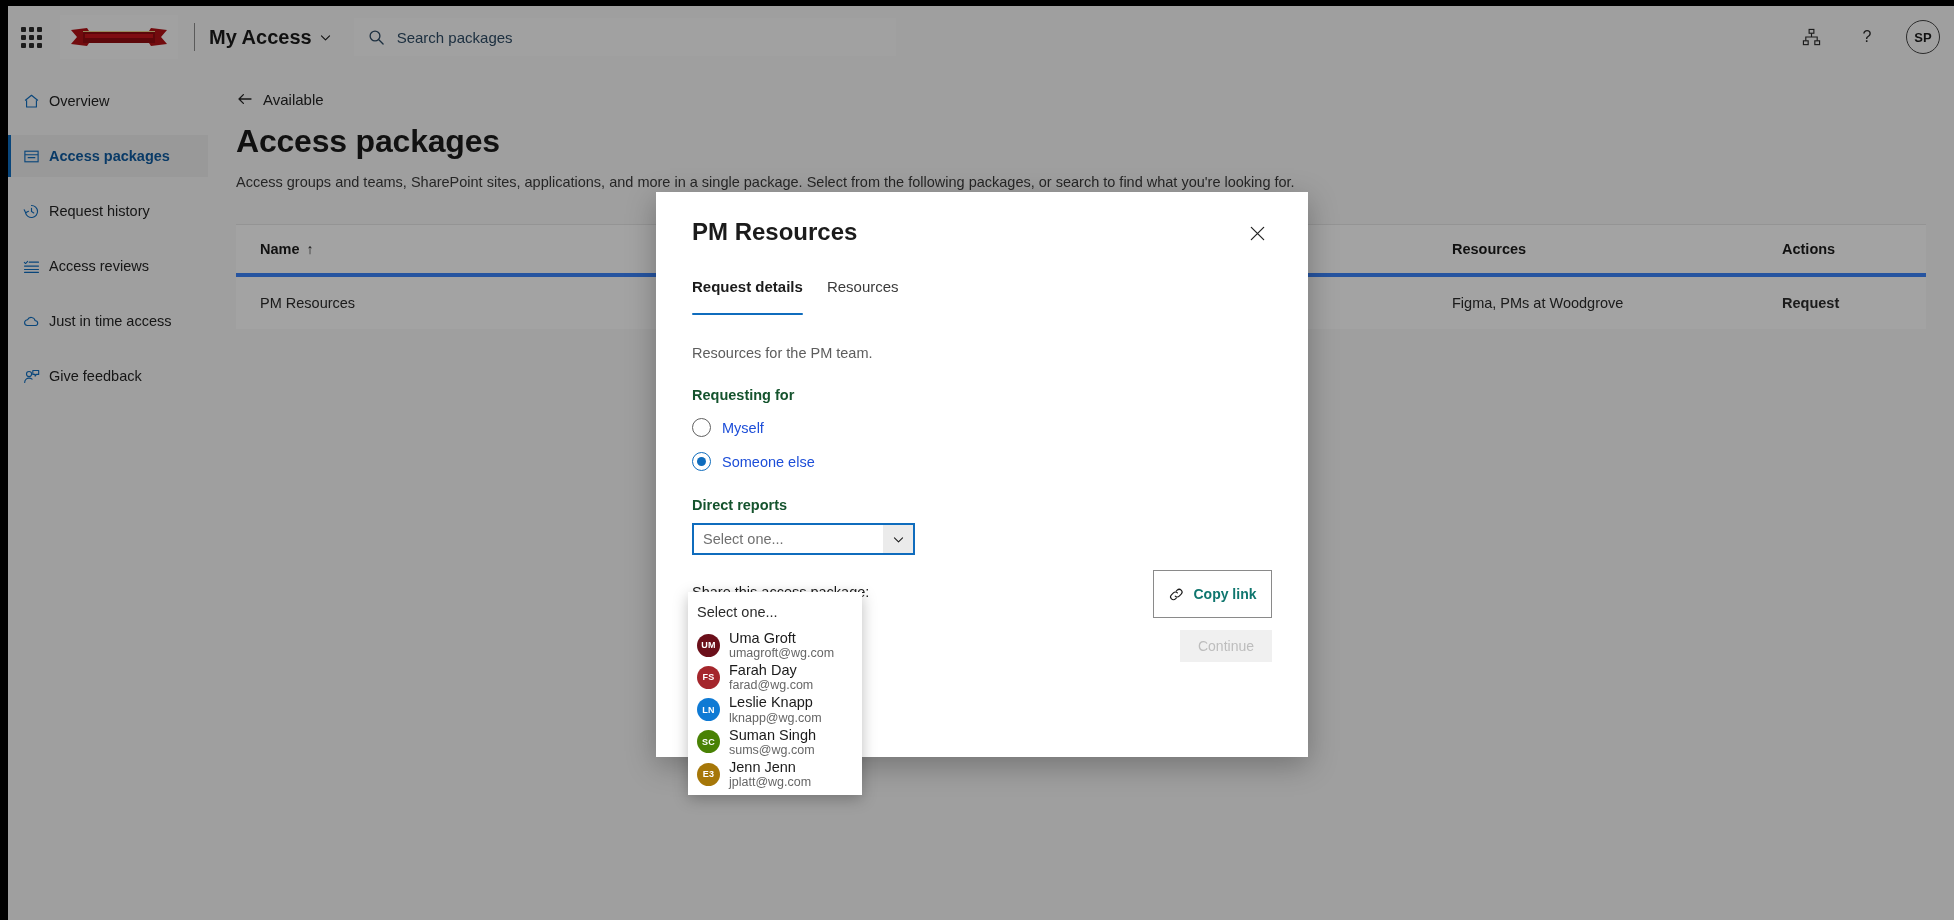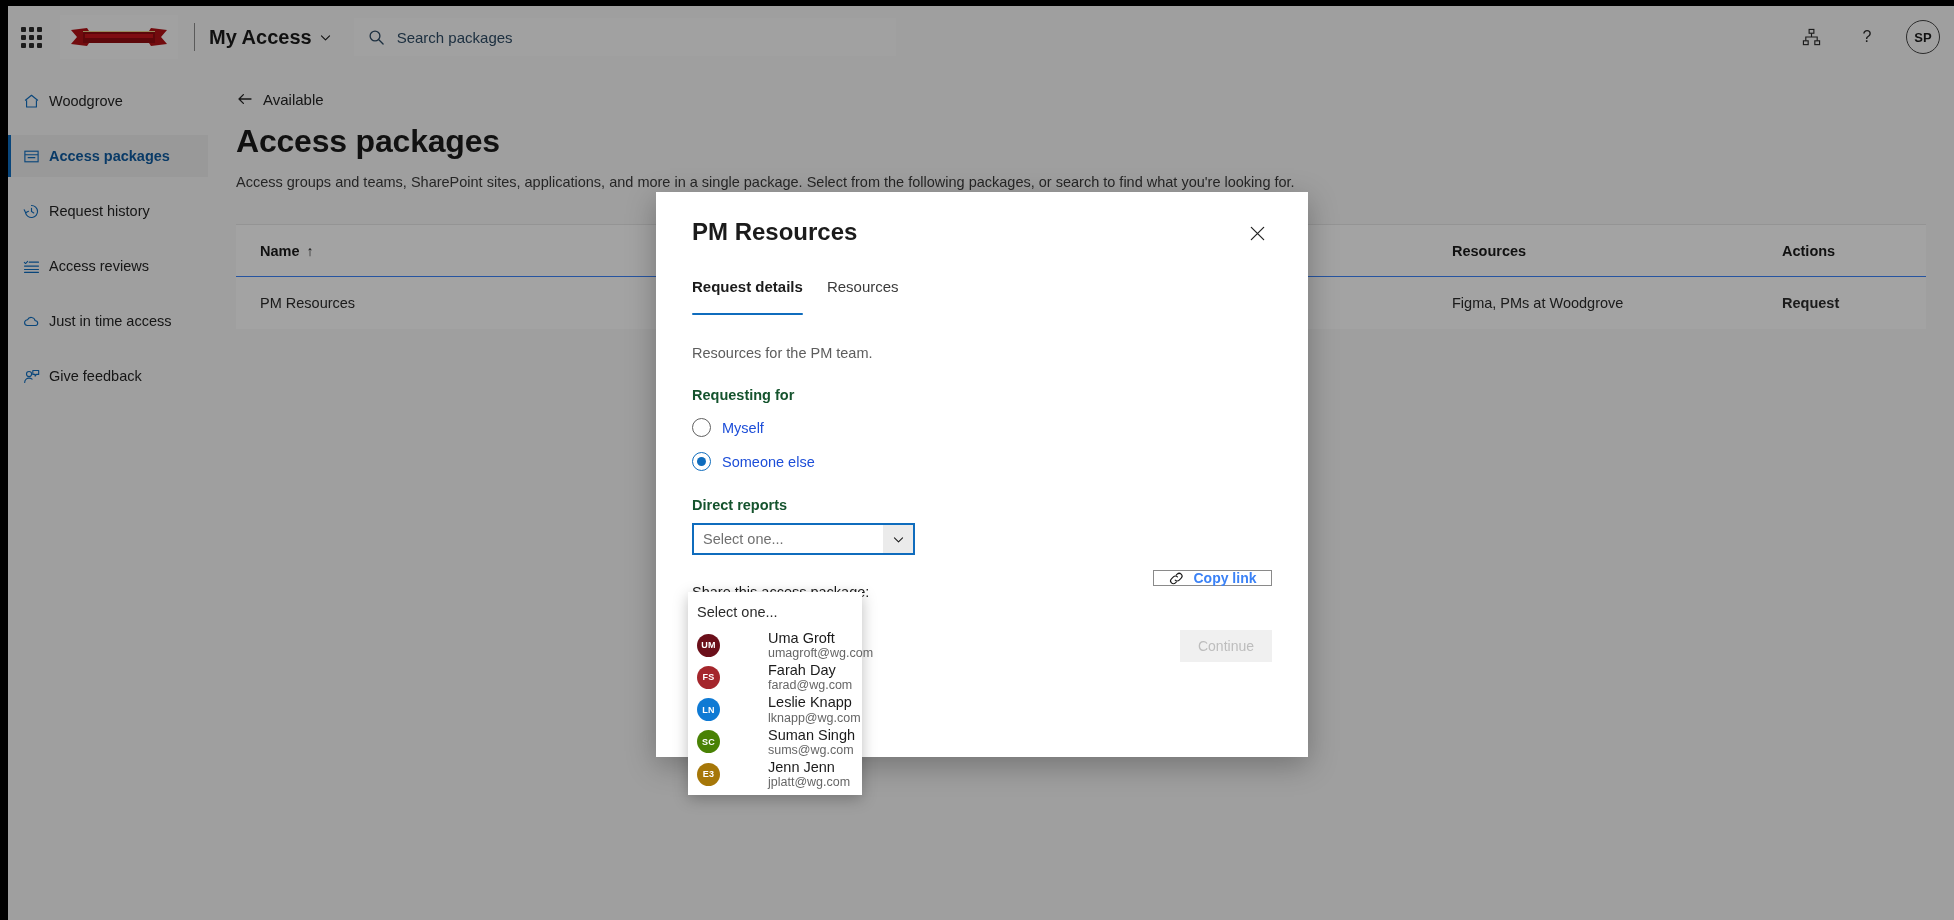--- a/index.html
+++ b/index.html
@@ -279,7 +279,7 @@
           <path d="M3.8 7.6v7.2h10.4V7.6" fill="none" stroke="#0f6cbd" stroke-width="1.2" stroke-linejoin="round"></path>
         </svg>
       </span>
-      <span>Woodgrove</span>
+      <span>Overview</span>
     </div>
 
     <div class="navitem active">

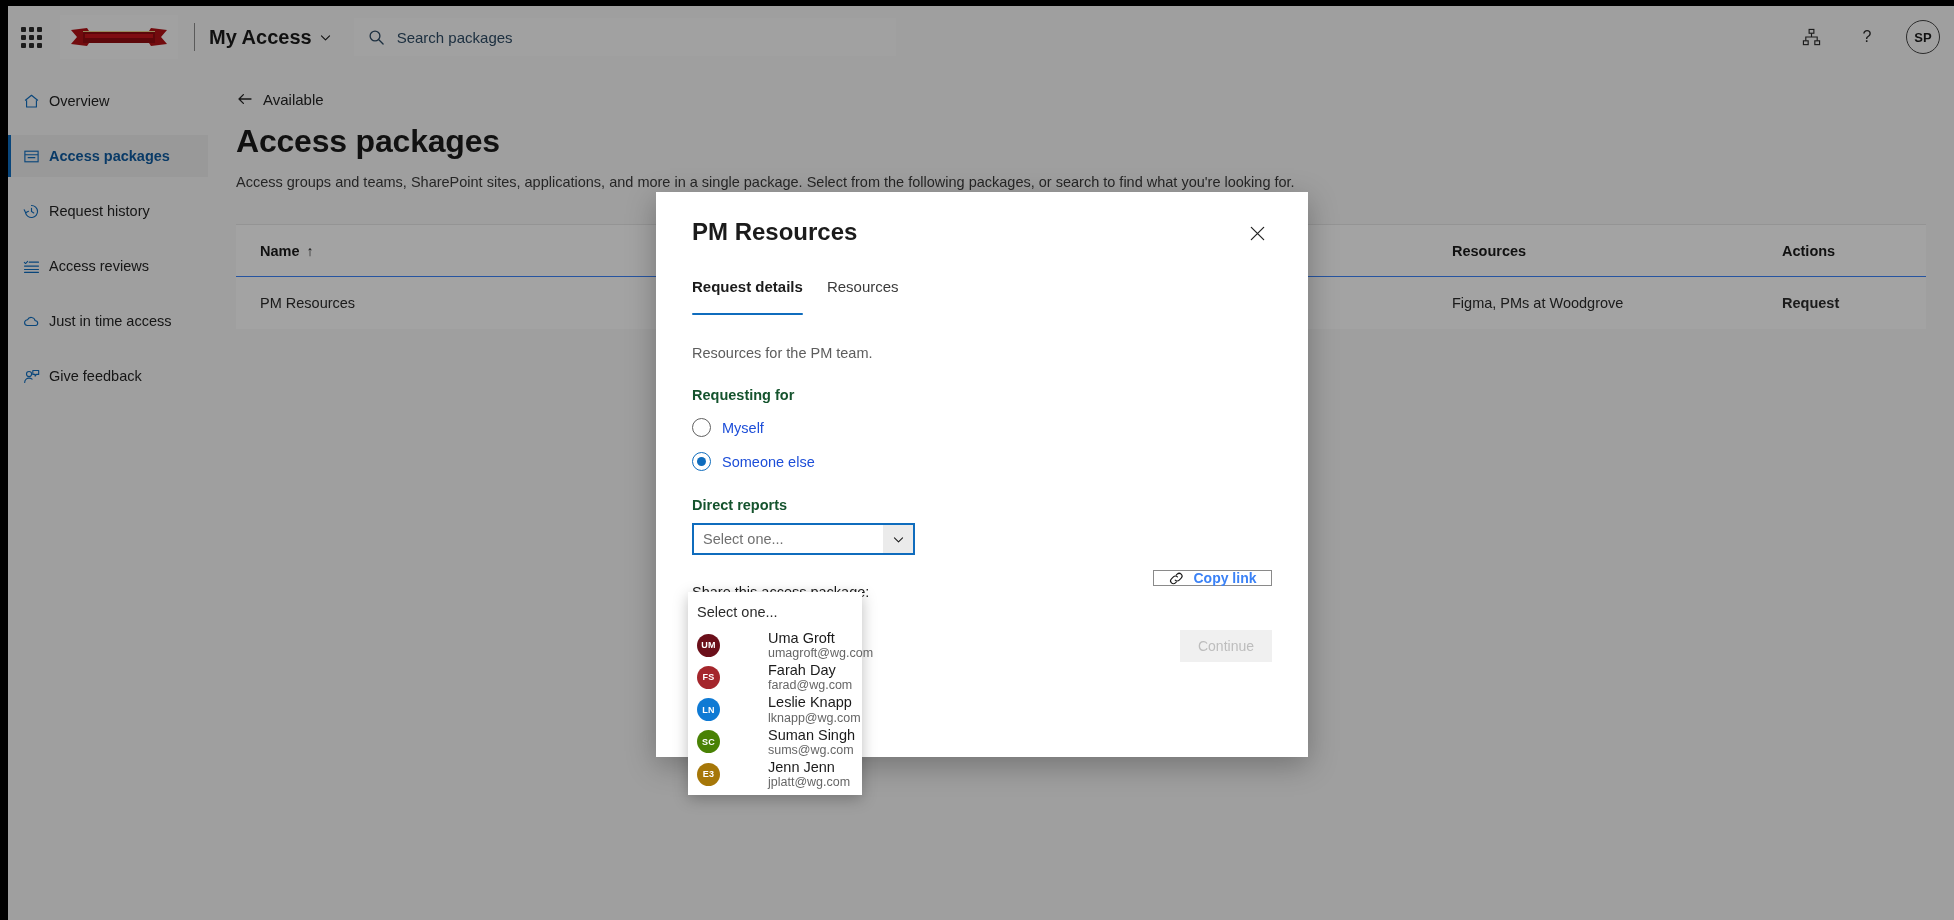--- a/index.html
+++ b/index.html
@@ -120,7 +120,7 @@
     border-top: 1px solid #e3e3e3;
   }
   .trow { display: flex; align-items: center; height: 52px; padding: 0 24px; }
-  .thead { border-bottom: 1px solid #3b82f6; }
+  .thead { border-bottom: 4px solid #3b82f6; }
   .thead .cell { font-size: 14.5px; font-weight: 600; color: #1b1b1b; }
   .tbody .cell { font-size: 14.5px; color: #2b2b2b; }
   .cell.name { flex: 0 0 640px; display: flex; align-items: center; gap: 7px;}

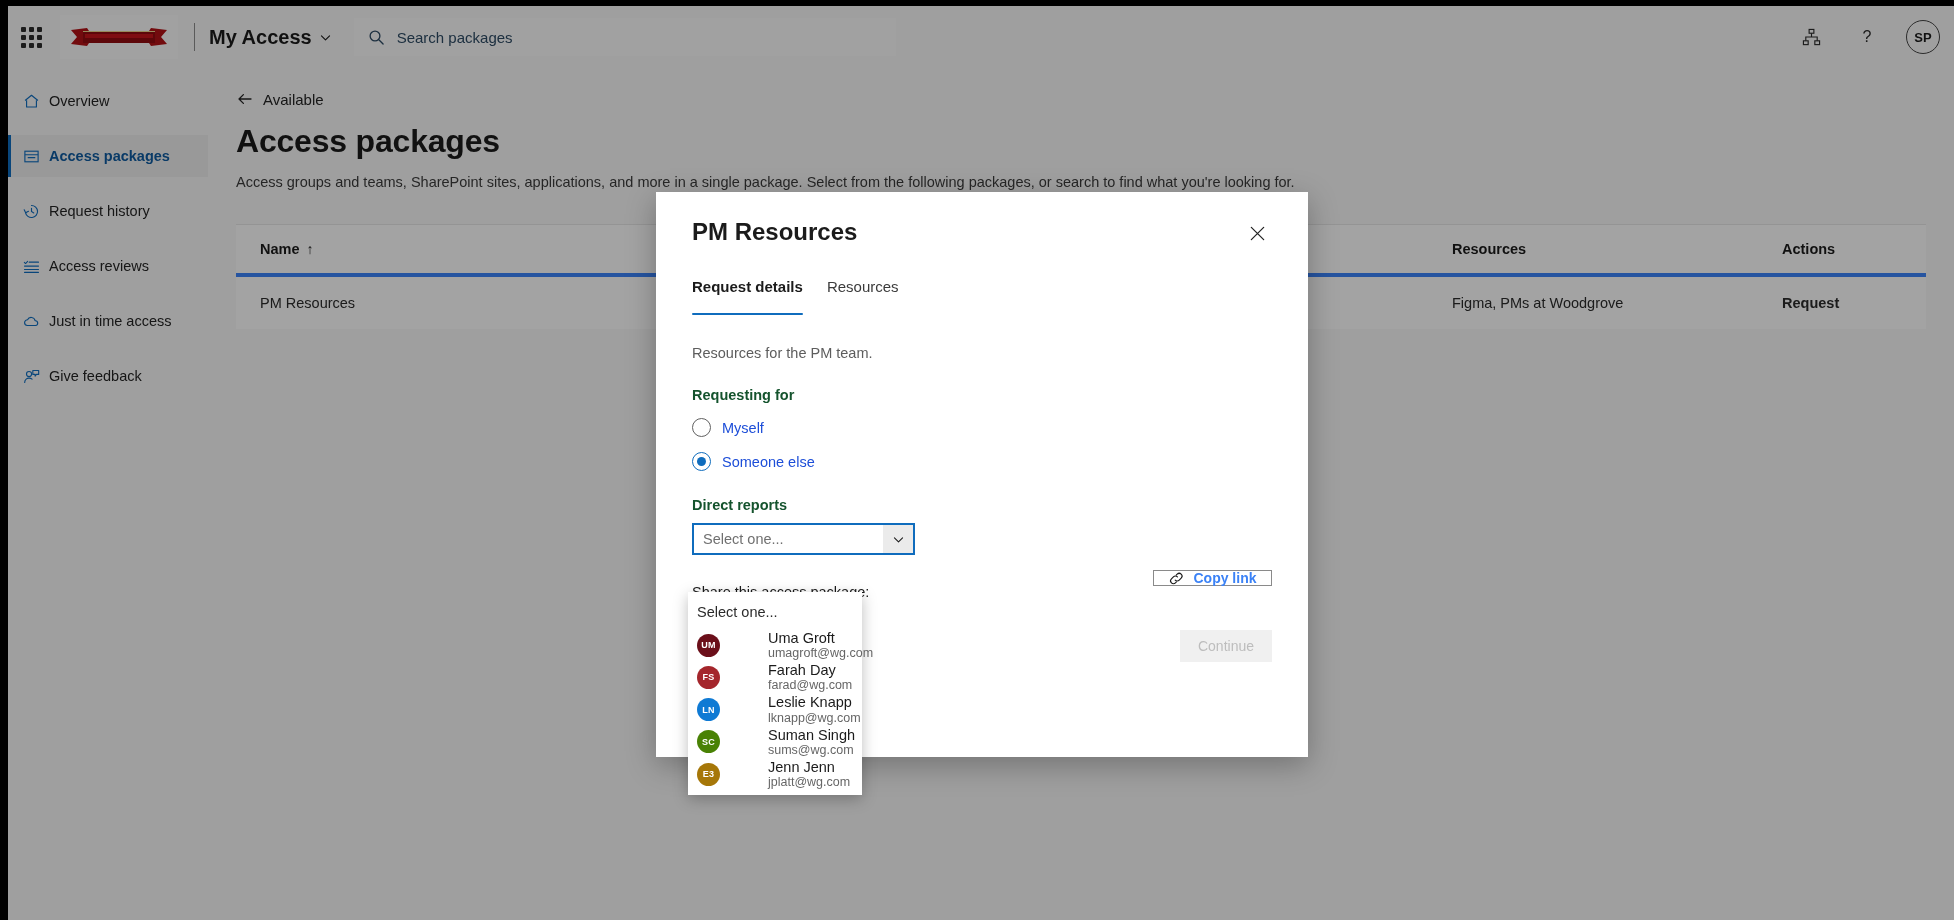--- a/index.html
+++ b/index.html
@@ -169,10 +169,10 @@
   .shareline { font-size: 14.5px; color: #1b1b1b; position:absolute; left: 36px; top: 392px; }
   .copybtn {
     position: absolute; right: 36px; top: 378px;
-    width: 119px; height: 16px;
+    width: 119px; height: 48px;
     border: 1px solid #8a8a8a; background:#fff;
     display:flex; align-items:center; justify-content:center; gap: 8px;
-    font-size: 14px; font-weight: 600; color:#3b82f6; cursor:pointer;
+    font-size: 14px; font-weight: 600; color:#0f766e; cursor:pointer;
   }
   .continuebtn {
     position: absolute; right: 36px; top: 438px;

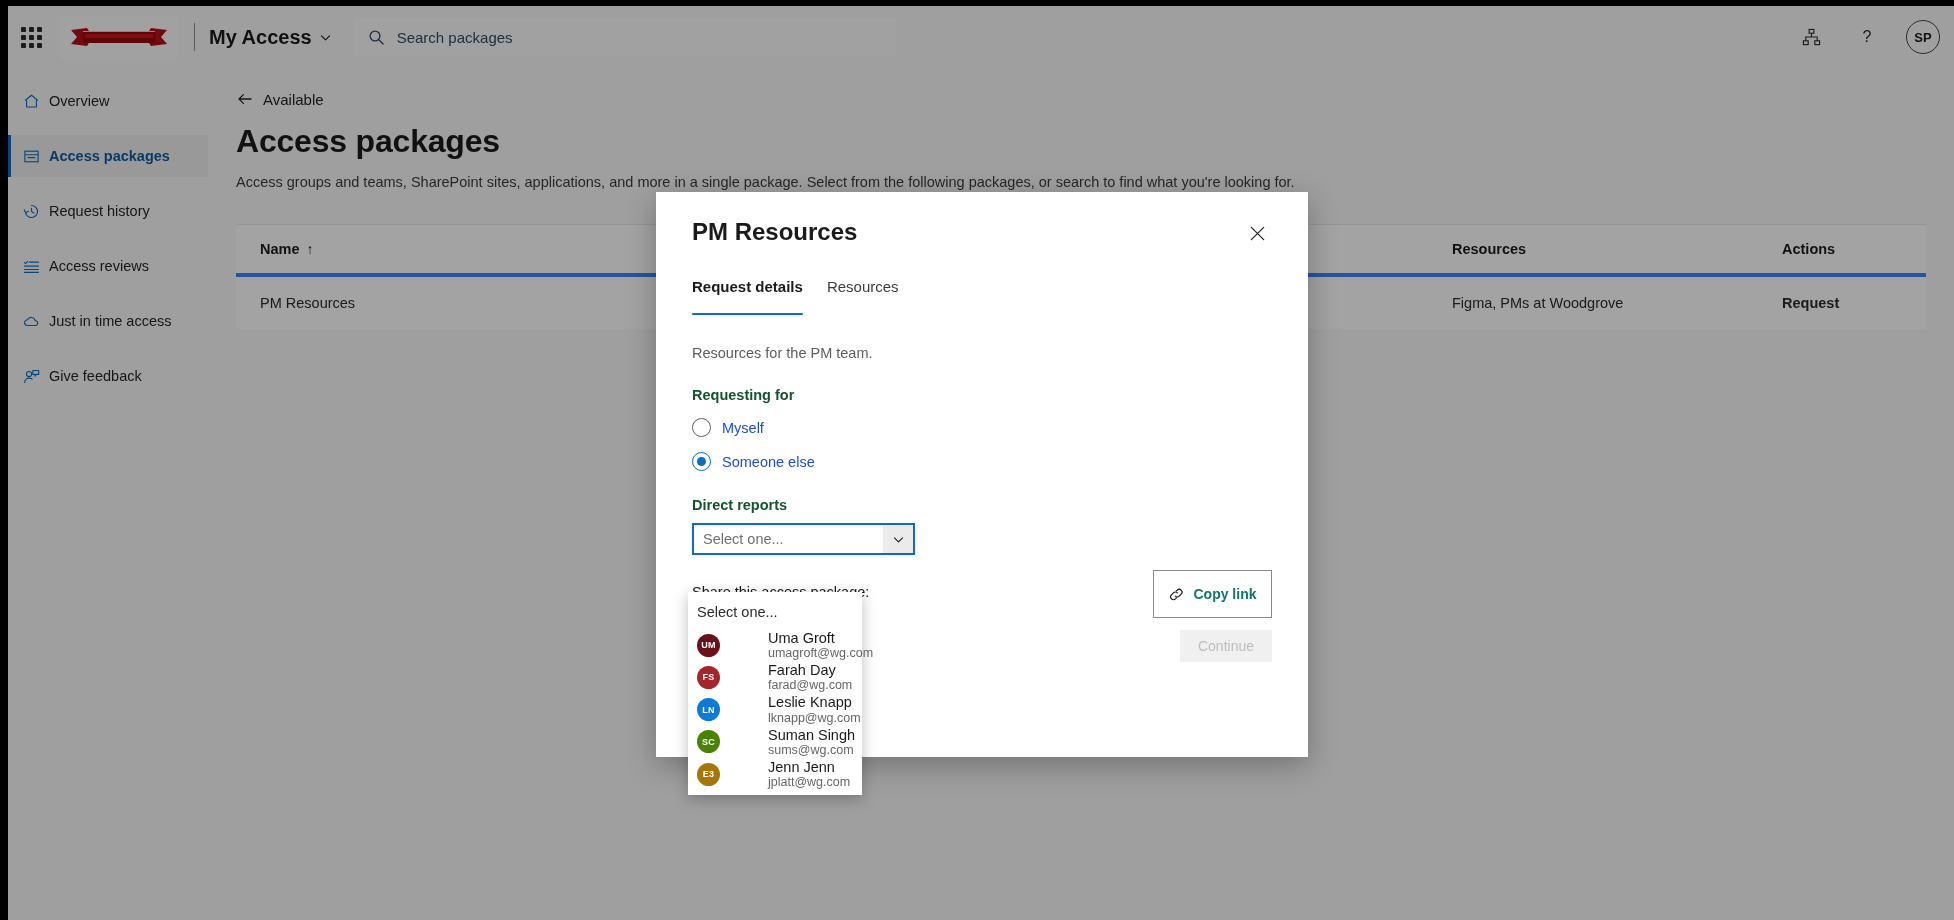--- a/index.html
+++ b/index.html
@@ -199,7 +199,7 @@
     display:flex; align-items:center; justify-content:center;
     color:#fff; font-size: 9px; font-weight: 700; letter-spacing: .2px;
   }
-  .ddtext { line-height: 1.12; margin-left: 39px; }
+  .ddtext { line-height: 1.12; }
   .ddname { font-size: 14.5px; color:#1b1b1b; }
   .ddmail { font-size: 12.5px; color:#666; }
 </style>

